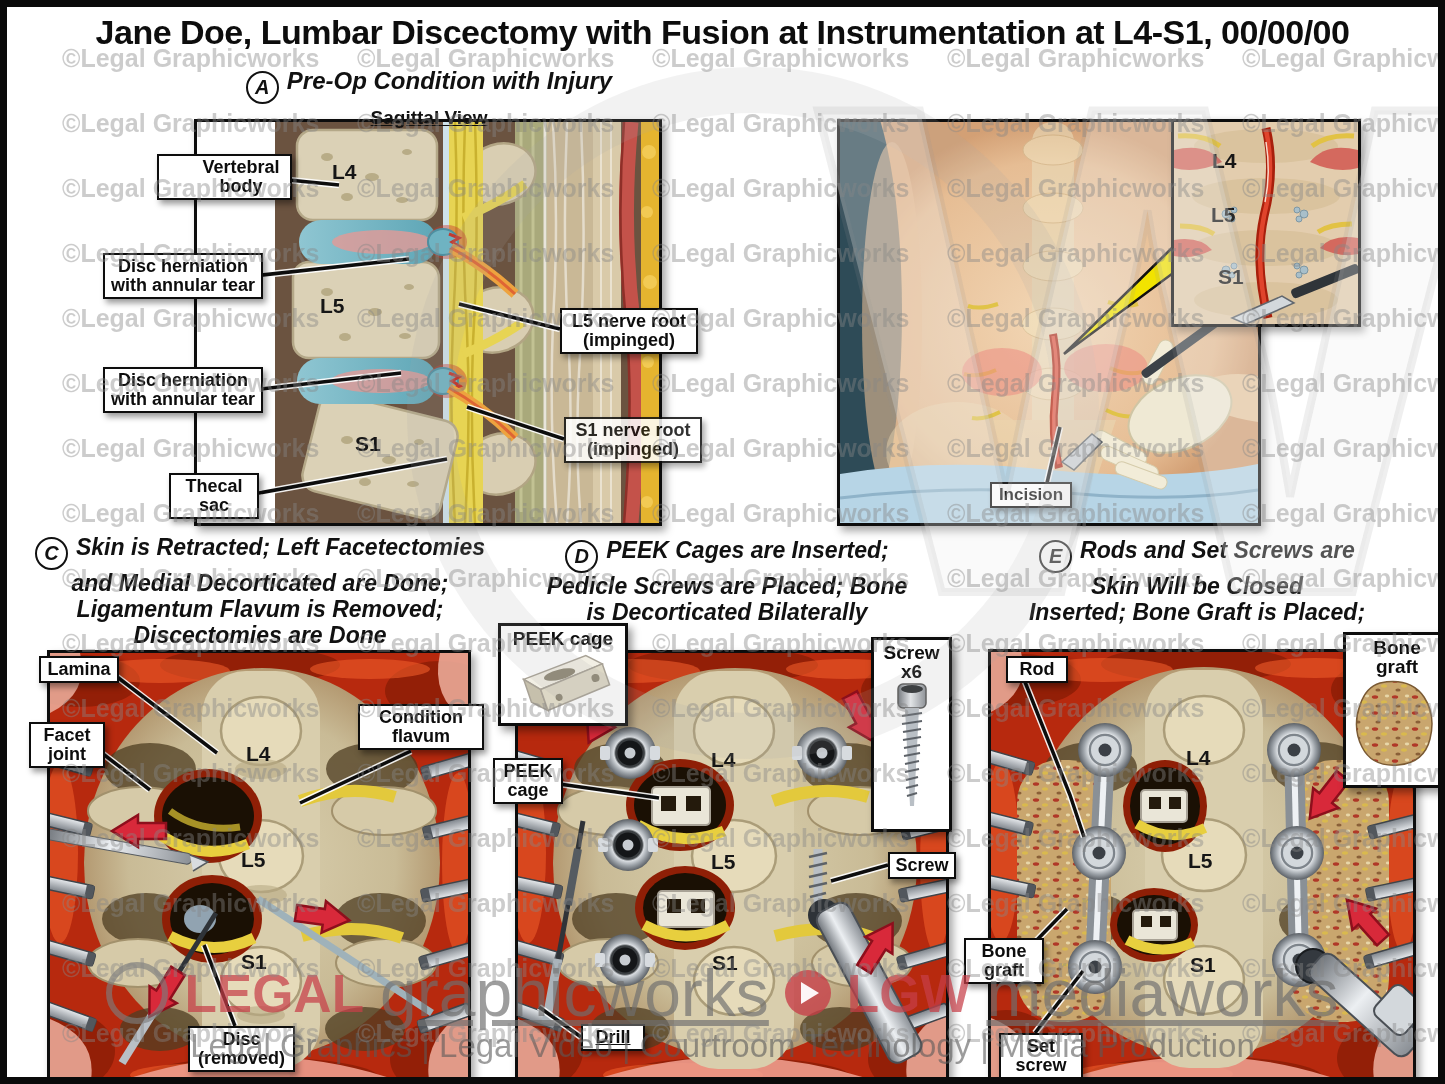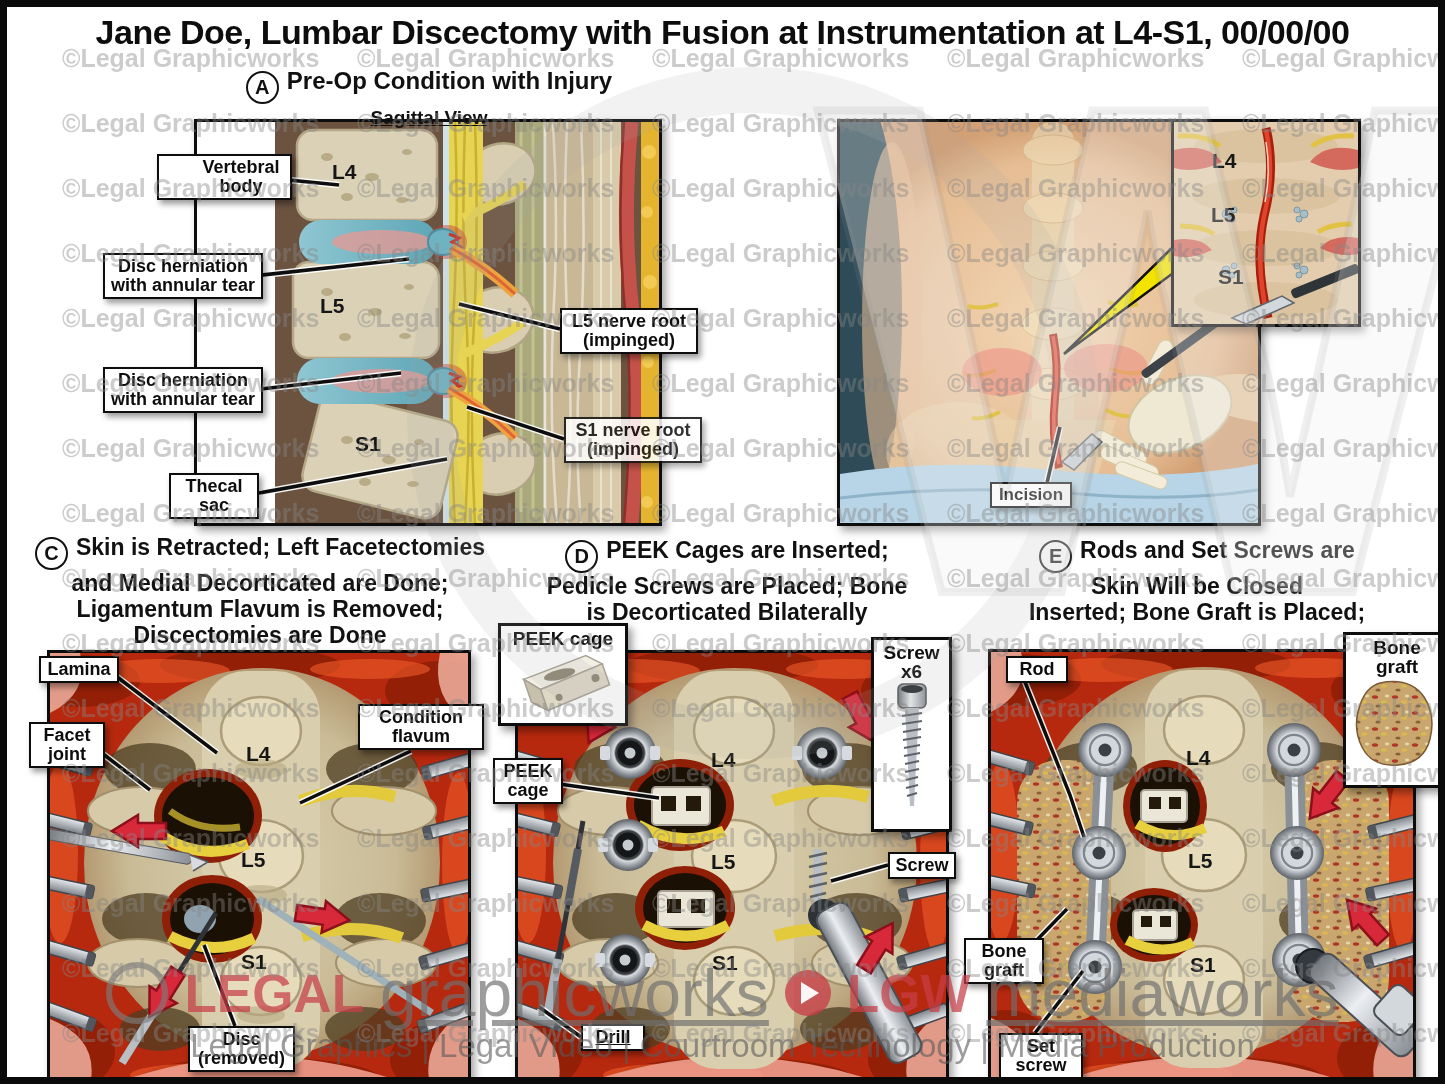--- a/index.html
+++ b/index.html
@@ -9,7 +9,7 @@
   #title{position:absolute;left:0;top:6px;width:100%;text-align:center;
     font-size:34px;font-weight:700;letter-spacing:-.5px;color:#0d0d0d;z-index:6;}
   .hdr{position:absolute;text-align:center;font-weight:700;color:#111;z-index:6;line-height:1.14;}
-  .hdr .t{font-size:24px;}
+  .hdr .t{font-size:24px;font-style:italic;}
   .hdr3 .t{font-size:23px;}
   .hdr .view{font-size:19px;text-decoration:underline;margin-top:3px;}
   .circ{display:inline-flex;align-items:center;justify-content:center;

